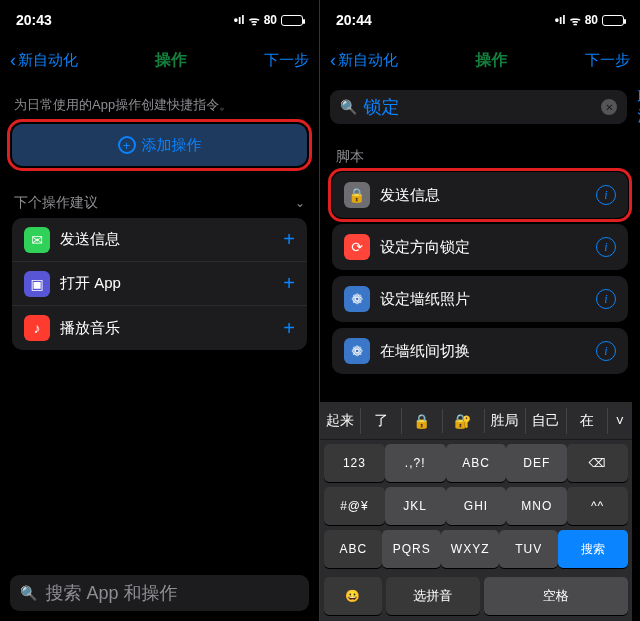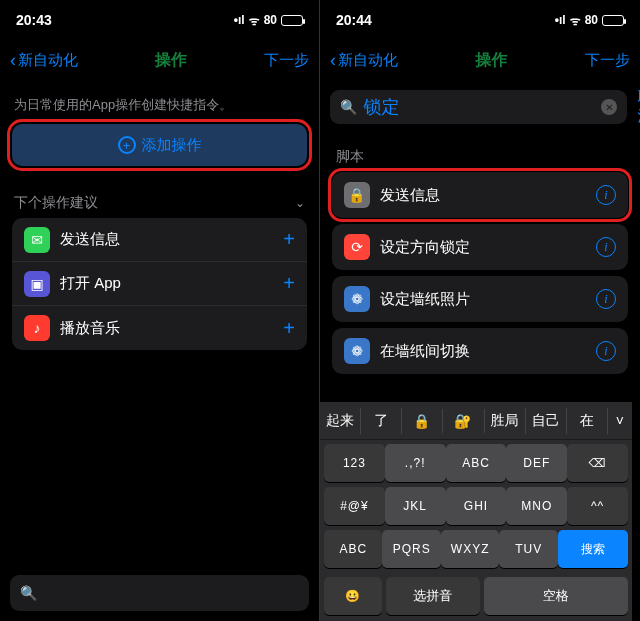--- a/index.html
+++ b/index.html
@@ -125,6 +125,7 @@
 
   <div class="searchbar">
     <span class="search-icon-glyph">🔍</span>
+    <input class="search-field" placeholder="搜索 App 和操作" style="">
   </div>
 </div>
 

